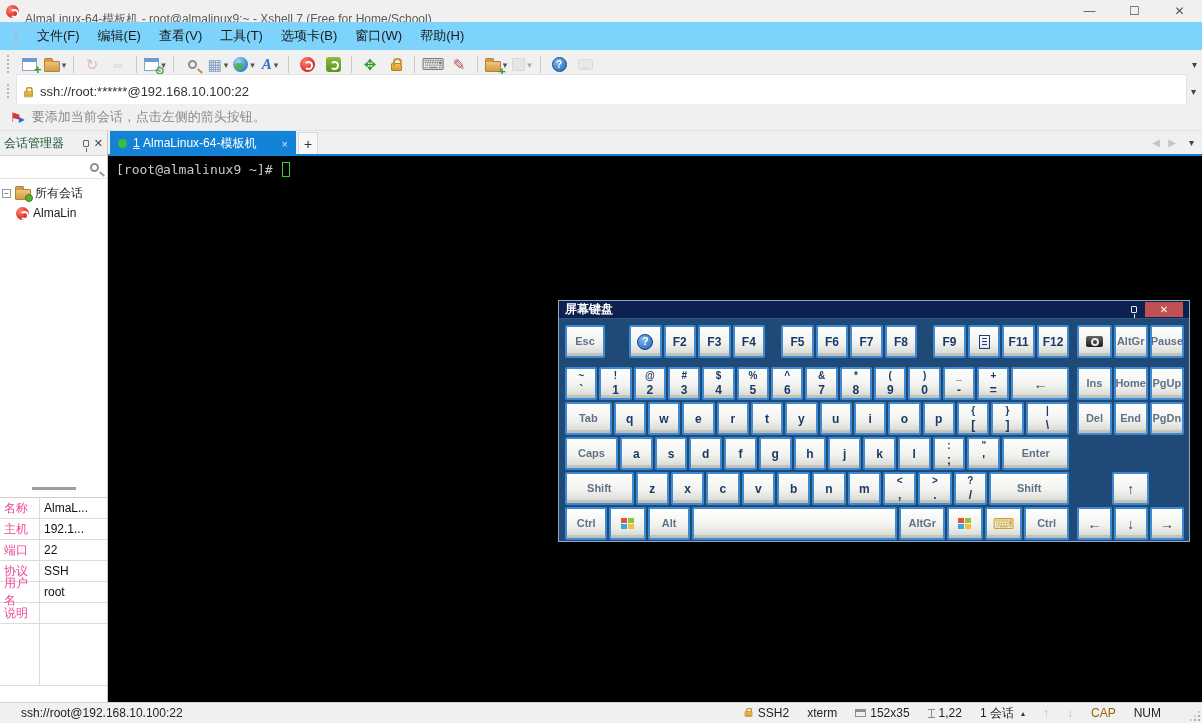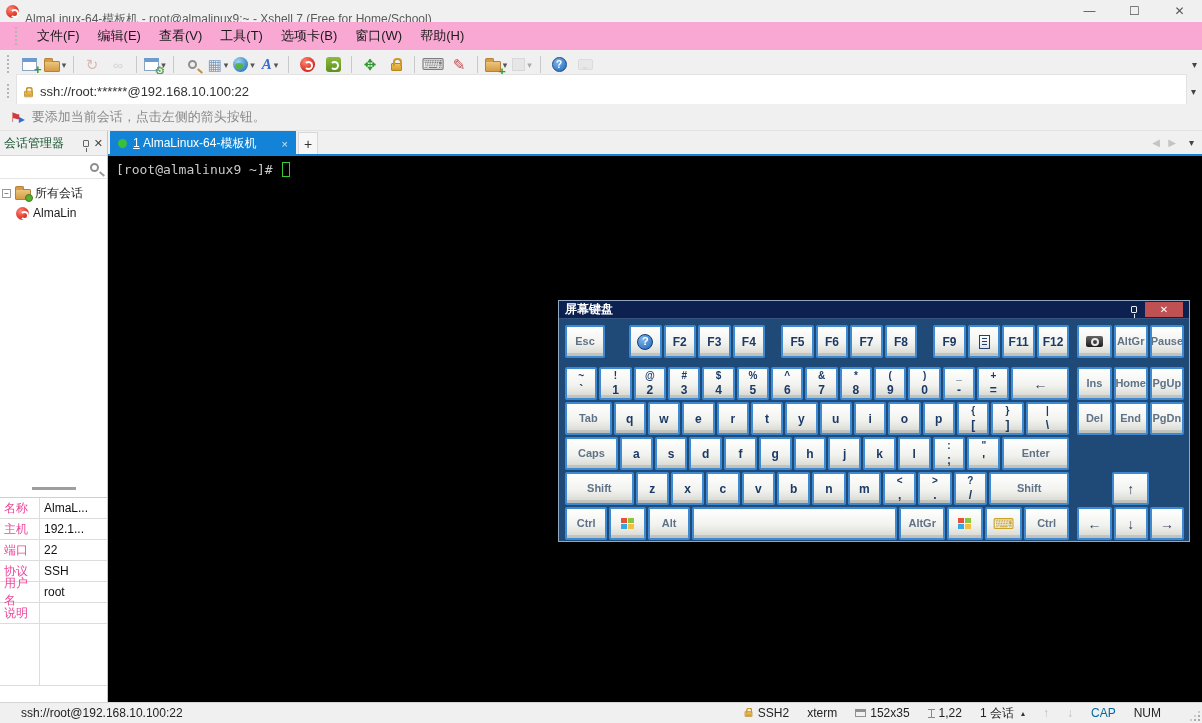--- a/index.html
+++ b/index.html
@@ -14,7 +14,7 @@
   .winbtn{width:45px;height:22px;display:flex;align-items:center;justify-content:center;color:#555;font-size:12px;cursor:pointer;}
 
   
-  .menubar{position:absolute;left:0;top:22px;width:100%;height:28px;background:#f9a8d4;display:flex;align-items:center;padding-left:14px;gap:4px;}
+  .menubar{position:absolute;left:0;top:22px;width:100%;height:28px;background:#7dd3fc;display:flex;align-items:center;padding-left:14px;gap:4px;}
   .menu-item{padding:4px 9px;font-size:13px;color:#1a1a1a;cursor:pointer;}
   .grip{width:4px;height:70%;margin-right:6px;background-image:radial-gradient(circle,#b5b5b5 1px,transparent 1px);background-size:4px 4px;}
   .toolbar{position:absolute;left:0;top:50px;width:100%;height:29px;background:#f0f0f0;display:flex;align-items:center;padding-left:6px;}

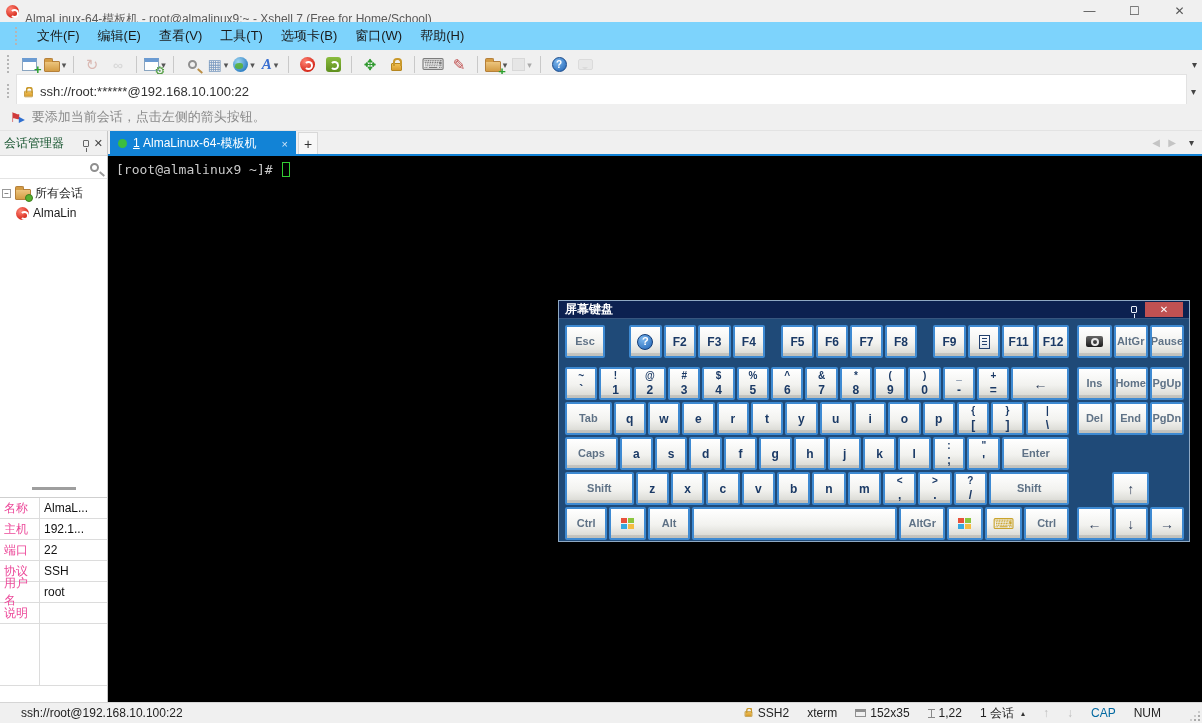--- a/index.html
+++ b/index.html
@@ -108,7 +108,7 @@
   .sb-left{flex:1;white-space:nowrap;overflow:hidden;}
   .sb-items{display:flex;align-items:center;gap:18px;margin-right:20px;}
   .sb-item{display:flex;align-items:center;gap:4px;white-space:nowrap;cursor:default;}
-  .sb-item.dim{color:#0369a1;justify-content:center;}
+  .sb-item.dim{color:#a16207;justify-content:center;}
   .sb-item .arr{color:#bdbdbd;font-size:12px;}
   .sb-dd{font-size:8px;color:#333;margin-left:3px;}
   .sb-grip{position:absolute;right:2px;bottom:2px;width:2px;height:2px;background:#aaa;

